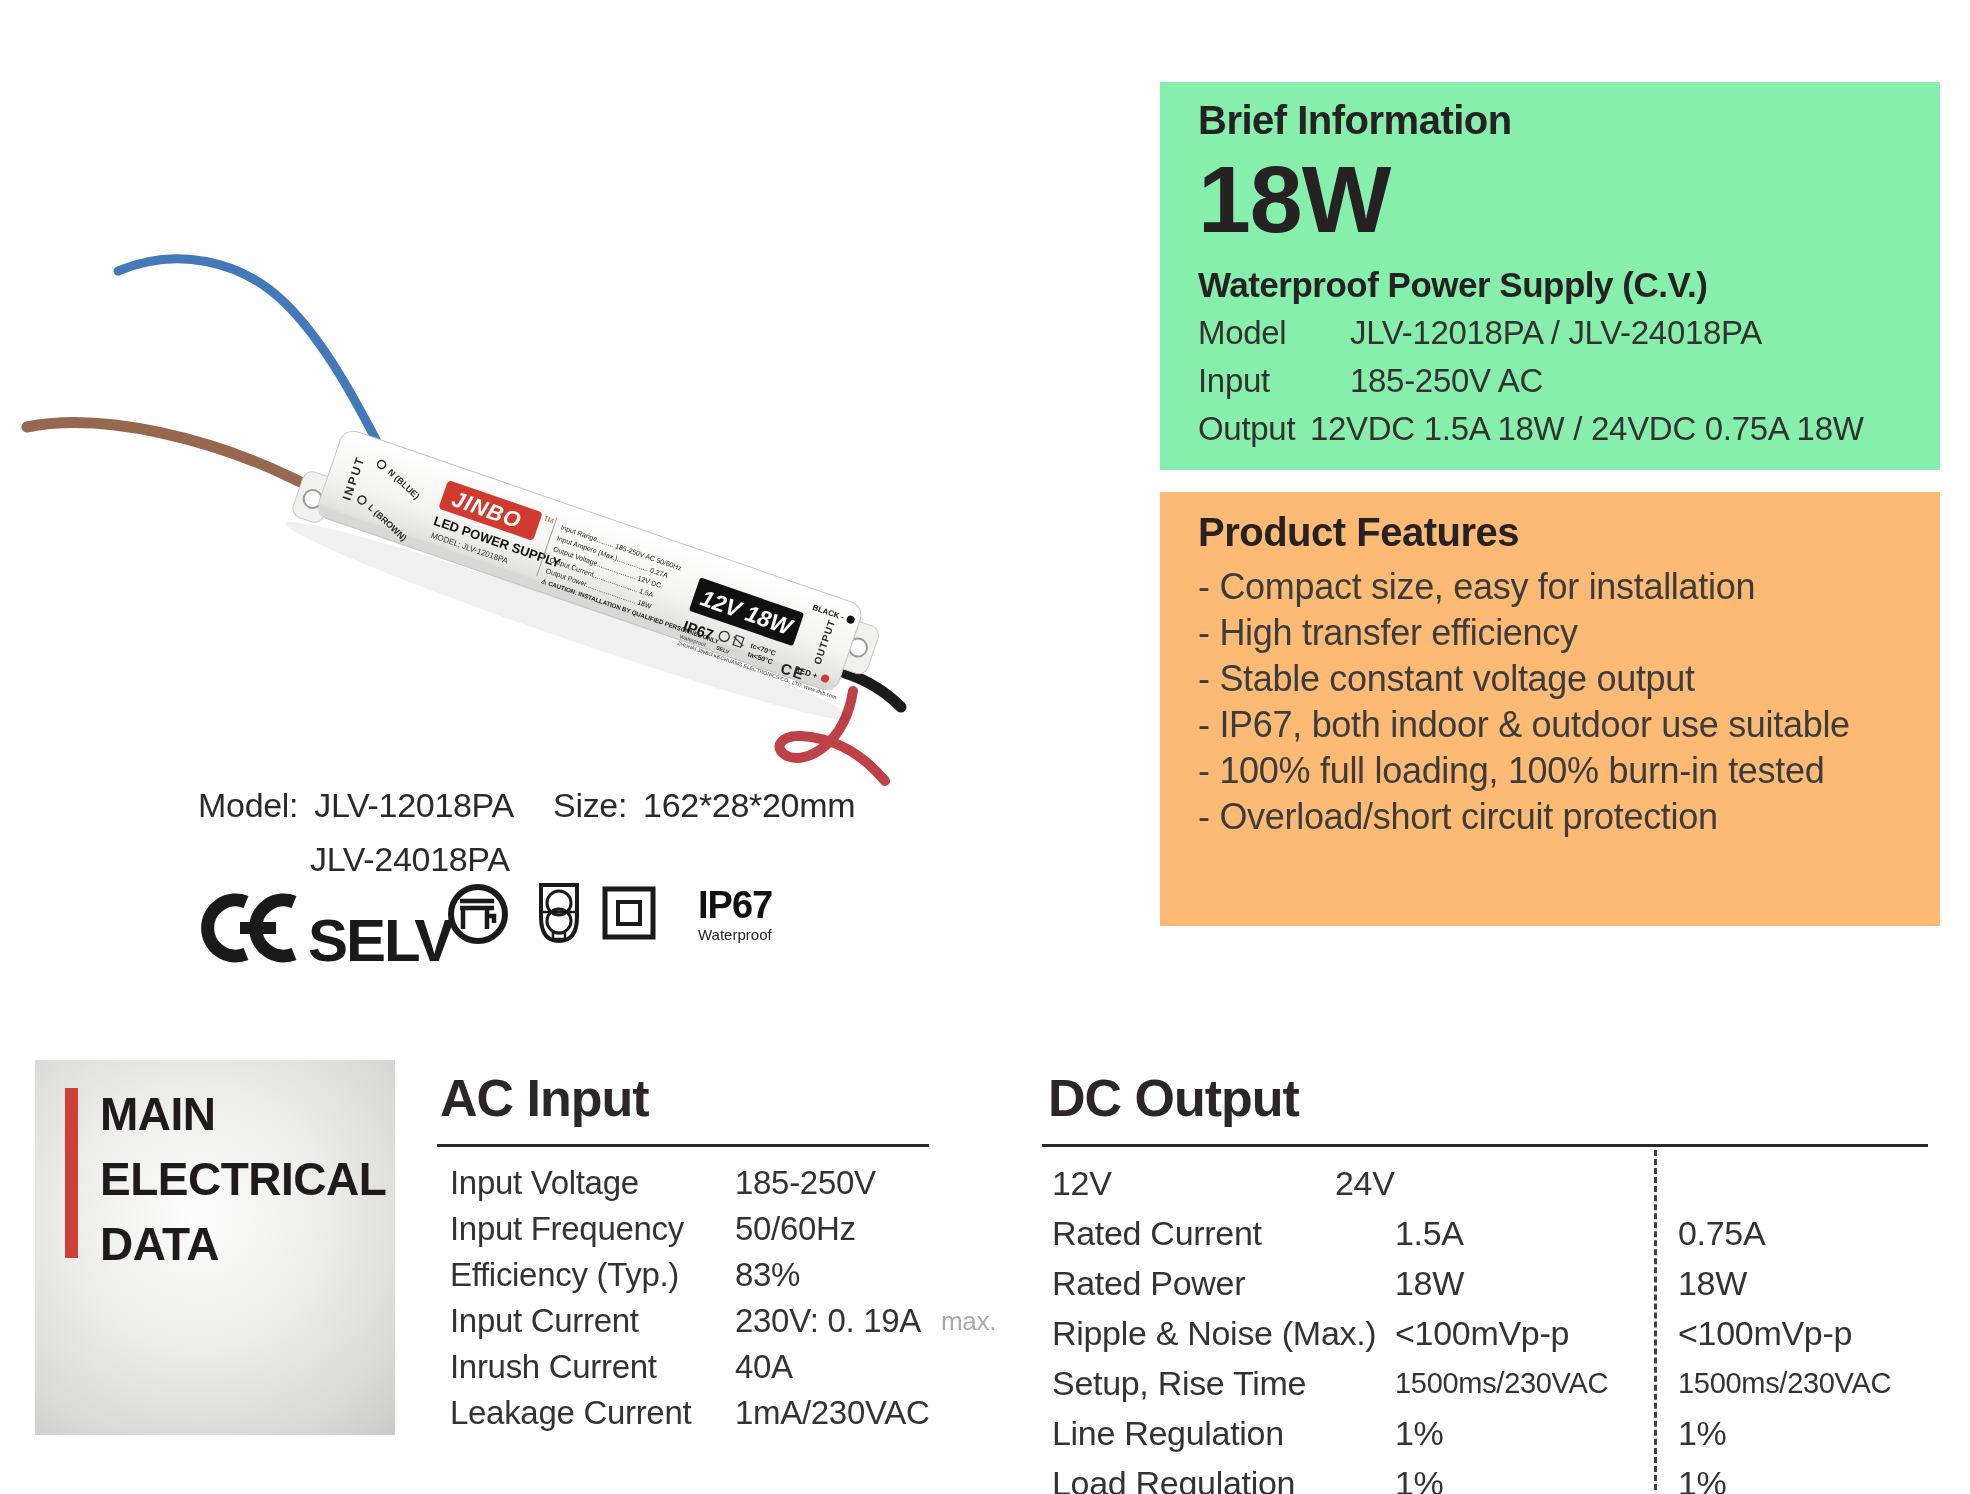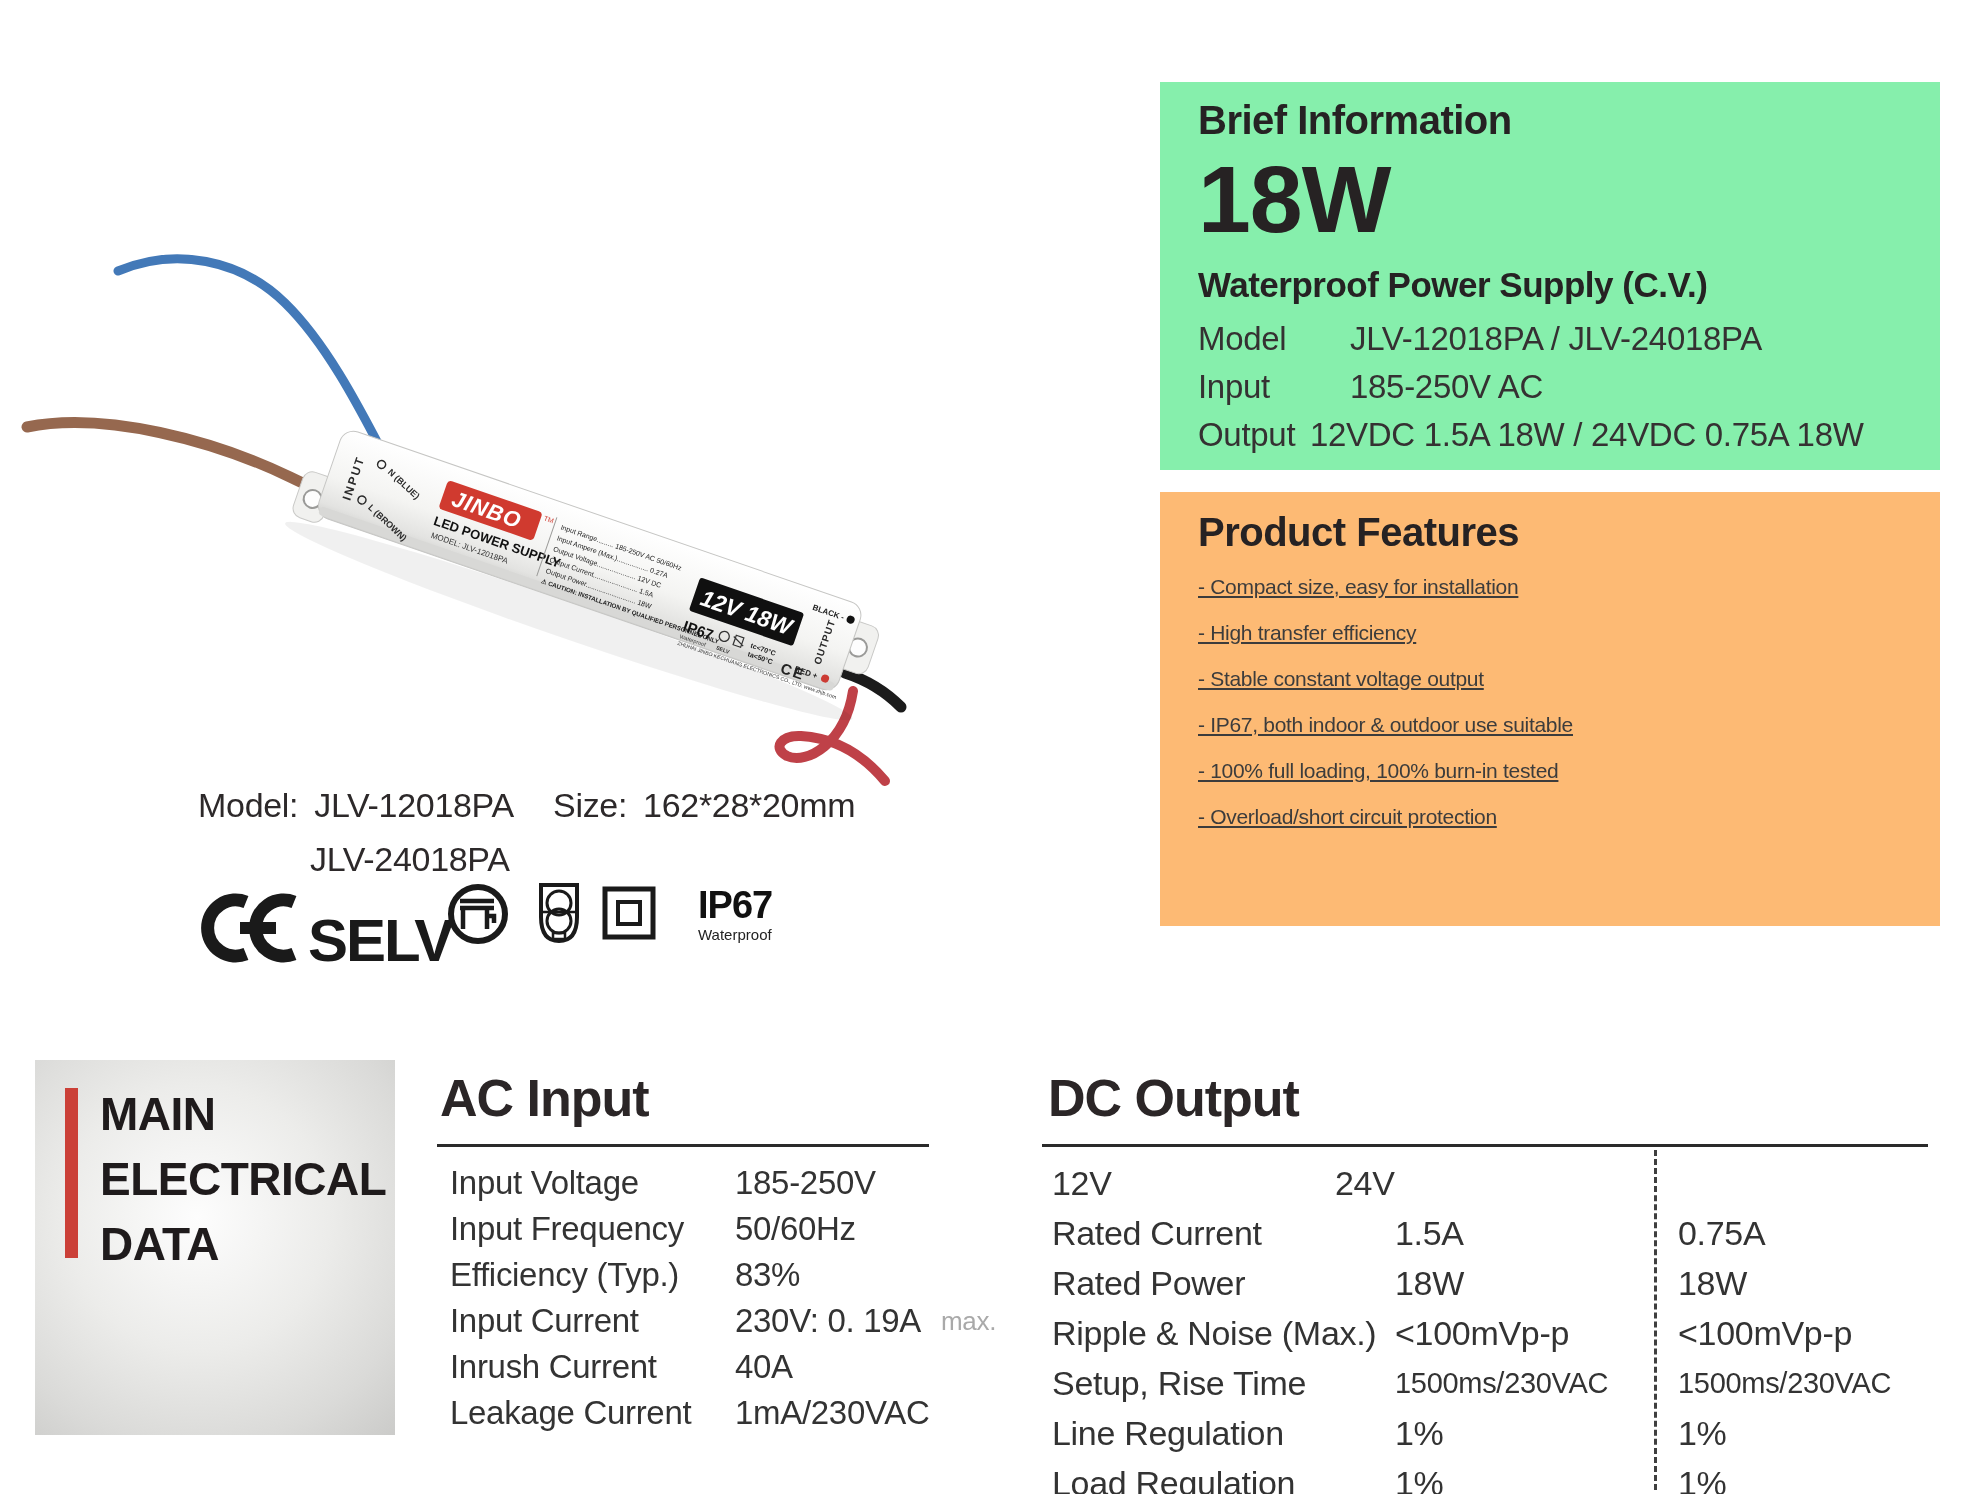--- a/index.html
+++ b/index.html
@@ -168,7 +168,7 @@
     <div class="brief-title">Brief Information</div>
     <div class="brief-watt">18W</div>
     <div class="brief-sub">Waterproof Power Supply (C.V.)</div>
-    <div style="margin-top:8px;">
+    <div style="margin-top:2px;">
       <div class="brief-row">
         <span class="k">Model</span>
         <span>JLV-12018PA  /  JLV-24018PA</span>

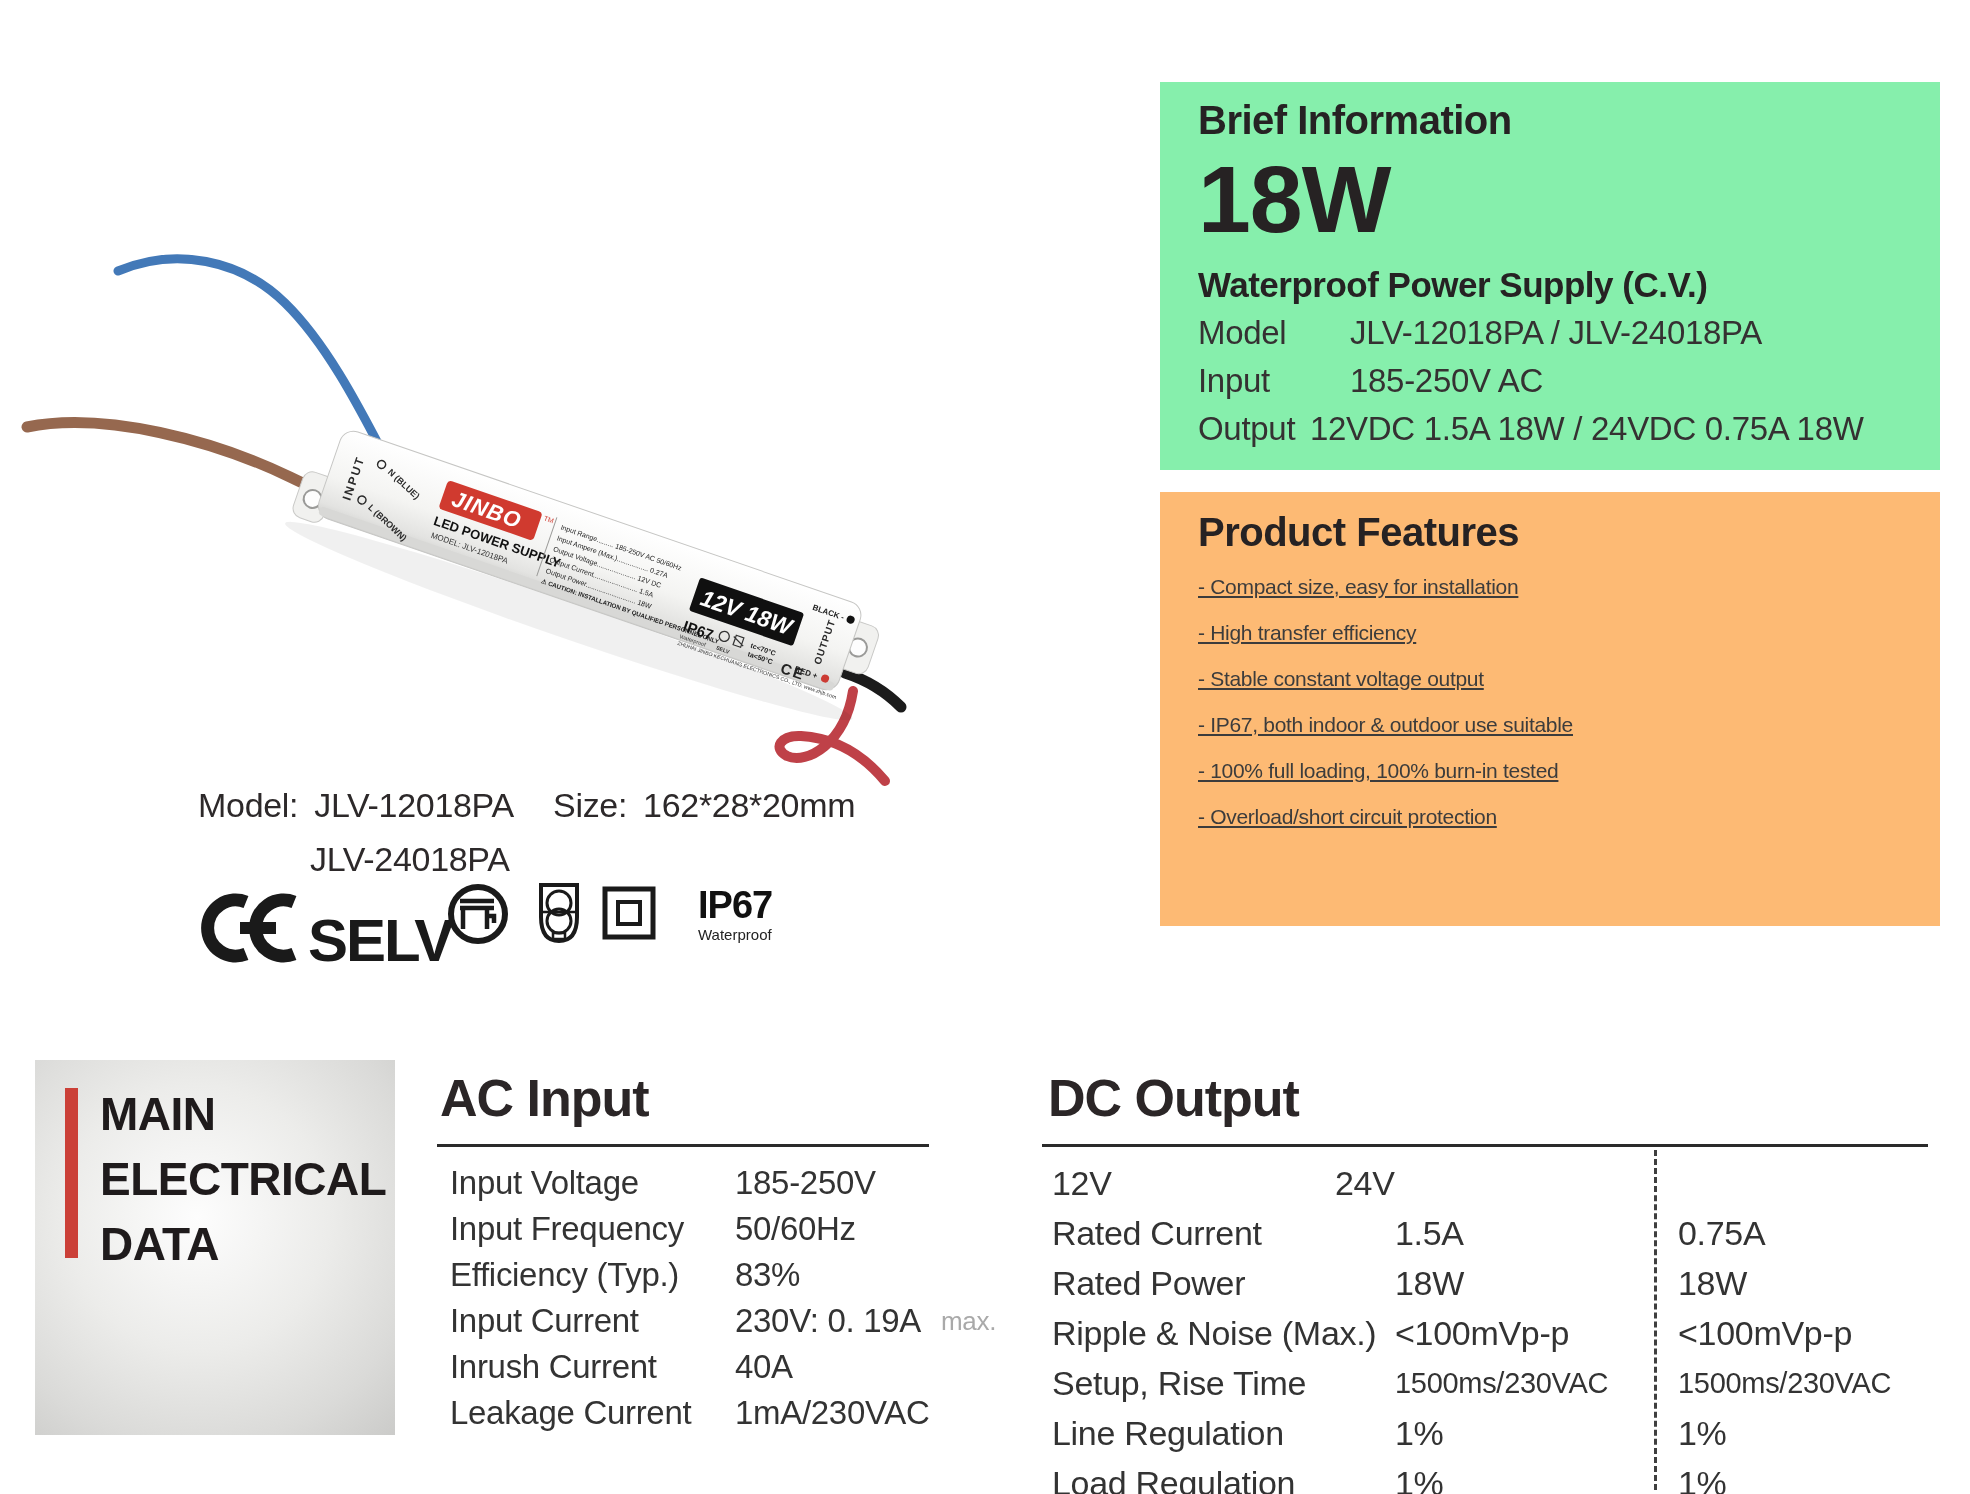--- a/index.html
+++ b/index.html
@@ -21,7 +21,7 @@
                 padding:14px 0 0 38px;box-sizing:border-box;}
   .features-title{font-size:40px;font-weight:bold;letter-spacing:-.5px;line-height:52px;color:#262223;}
   .features-list{margin:6px 0 0 0;padding:0;list-style:none;}
-  .features-list li{font-size:21px;line-height:46px;color:#3c3c3c;letter-spacing:-.3px;text-decoration:underline;}
+  .features-list li{font-size:36px;line-height:46px;color:#3c3c3c;letter-spacing:-.3px;}
 
   
   .caption{font-size:34px;color:#2d292a;letter-spacing:-.3px;display:flex;gap:16px;}

